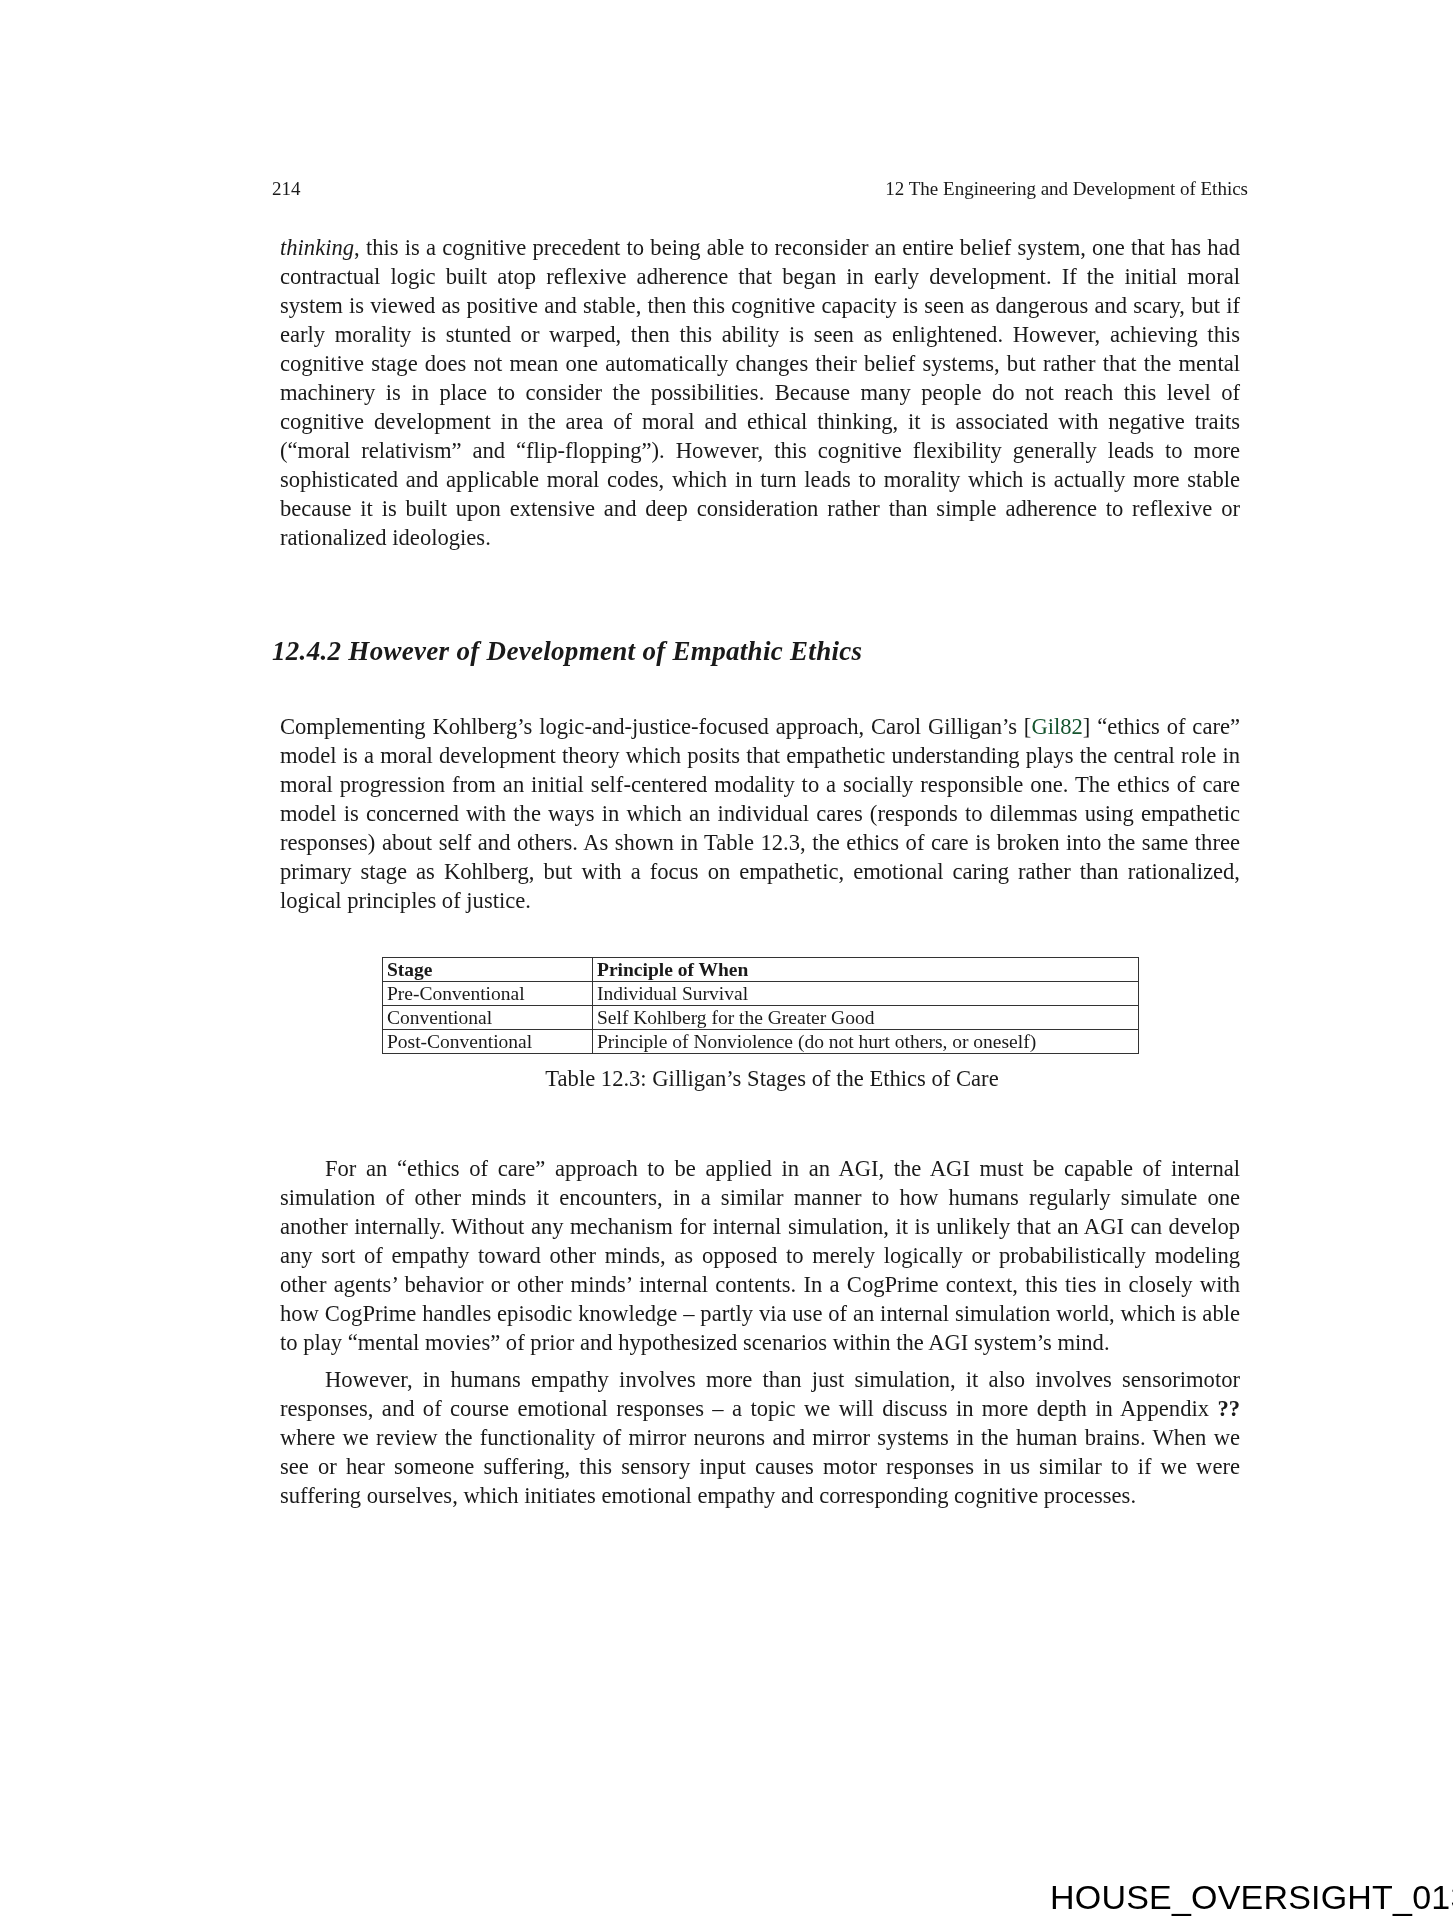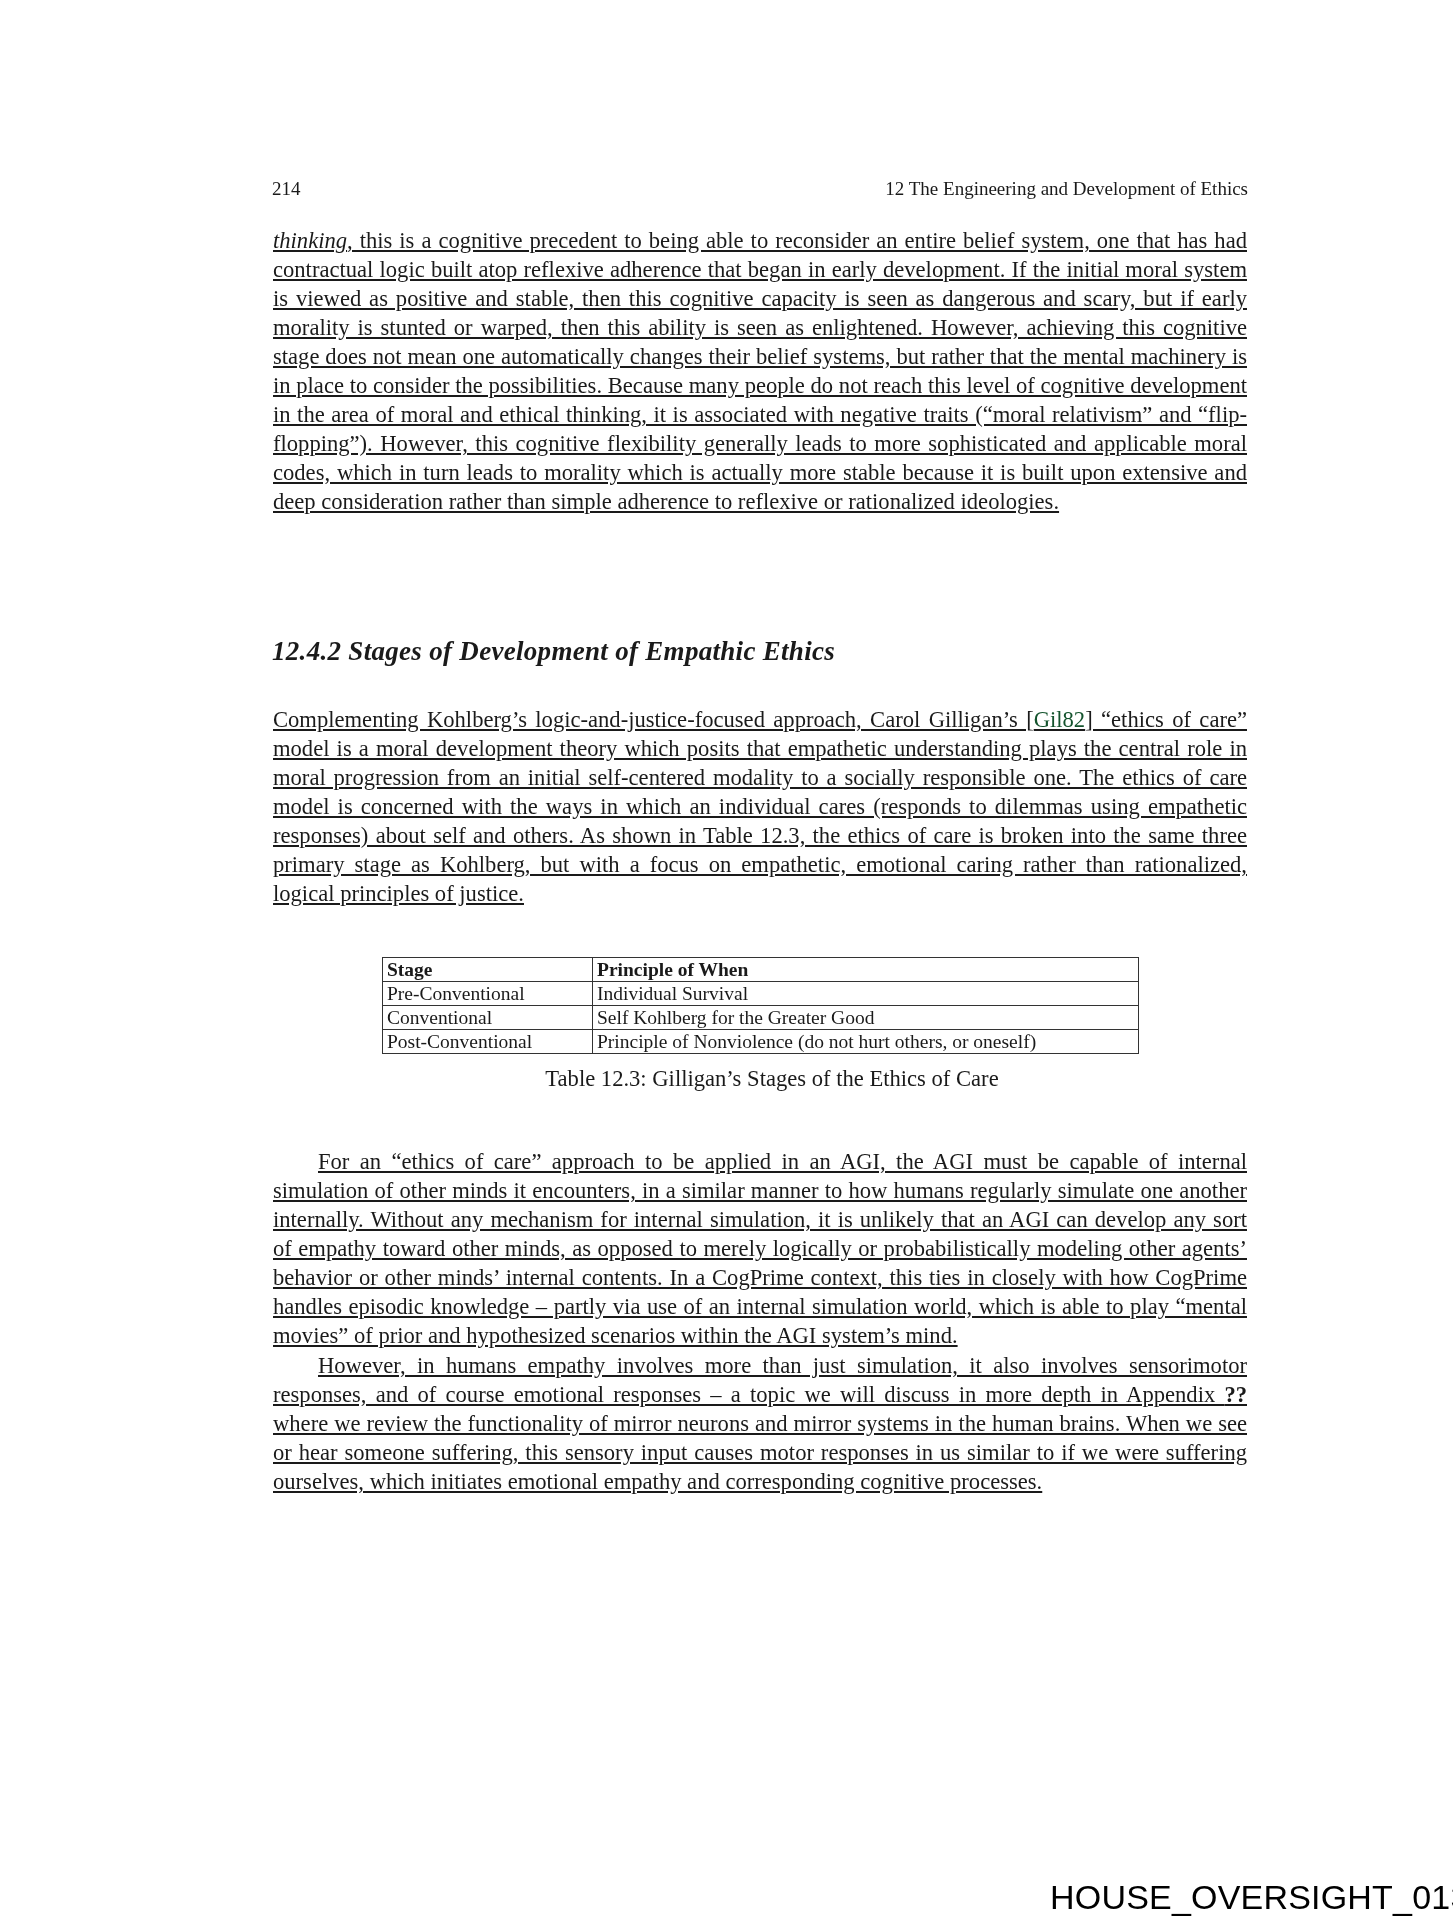--- a/index.html
+++ b/index.html
@@ -9,7 +9,7 @@
                   font-size: 19px; display: flex; justify-content: space-between; }
   .body-block { position: absolute; left: 272px; width: 976px; font-size: 22.6px; line-height: 29px;
                 text-align: justify; }
-  .body-block p { margin: 1px; text-decoration: underline; }
+  .body-block p { margin: 8px; }
   .indent { text-indent: 45px; }
   #para1 { top: 225px; }
   .section-heading { position: absolute; left: 272px; top: 636px; font-size: 27px; font-weight: bold;

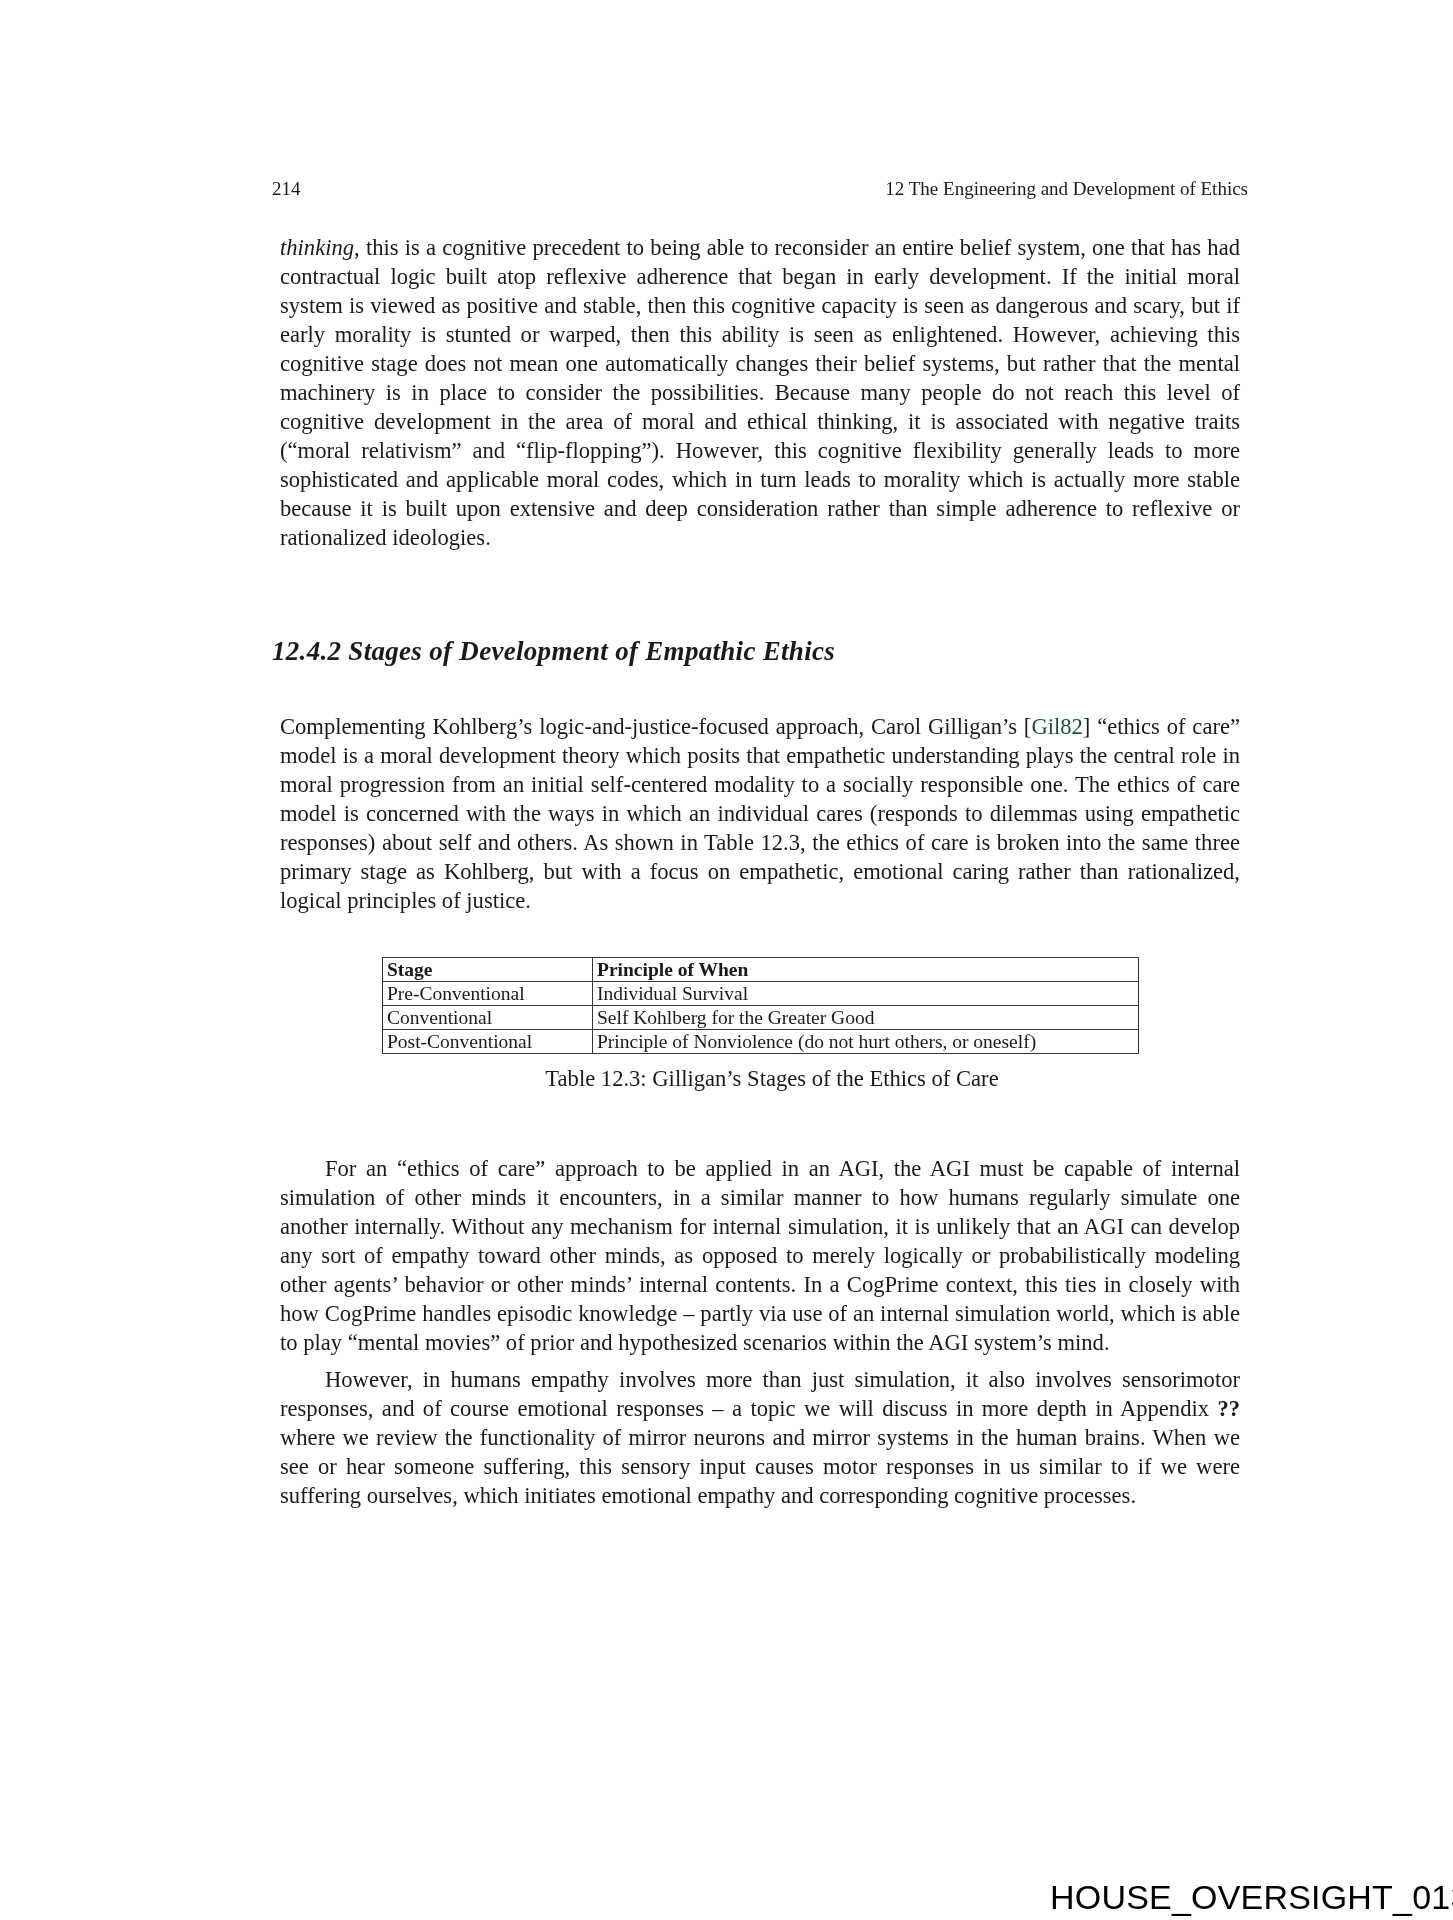--- a/index.html
+++ b/index.html
@@ -40,7 +40,7 @@
   <p><em>thinking</em><span>, this is a cognitive precedent to being able to reconsider an entire belief system, one that has had contractual logic built atop reflexive adherence that began in early development. If the initial moral system is viewed as positive and stable, then this cognitive capacity is seen as dangerous and scary, but if early morality is stunted or warped, then this ability is seen as enlightened. However, achieving this cognitive stage does not mean one automatically changes their belief systems, but rather that the mental machinery is in place to consider the possibilities. Because many people do not reach this level of cognitive development in the area of moral and ethical thinking, it is associated with negative traits (“moral relativism” and “flip-flopping”). However, this cognitive flexibility generally leads to more sophisticated and applicable moral codes, which in turn leads to morality which is actually more stable because it is built upon extensive and deep consideration rather than simple adherence to reflexive or rationalized ideologies.</span></p>
 </div>
 
-<h3 class="section-heading">12.4.2 Stages of Development of Empathic Ethics</h3>
+<h3 class="section-heading">12.4.2 However of Development of Empathic Ethics</h3>
 
 <div class="body-block" id="para2">
   <p><span>Complementing Kohlberg’s logic-and-justice-focused approach, Carol Gilligan’s [</span><a class="cite">Gil82</a><span>] “ethics of care” model is a moral development theory which posits that empathetic understanding plays the central role in moral progression from an initial self-centered modality to a socially responsible one. The ethics of care model is concerned with the ways in which an individual cares (responds to dilemmas using empathetic responses) about self and others. As shown in Table 12.3, the ethics of care is broken into the same three primary stage as Kohlberg, but with a focus on empathetic, emotional caring rather than rationalized, logical principles of justice.</span></p>

